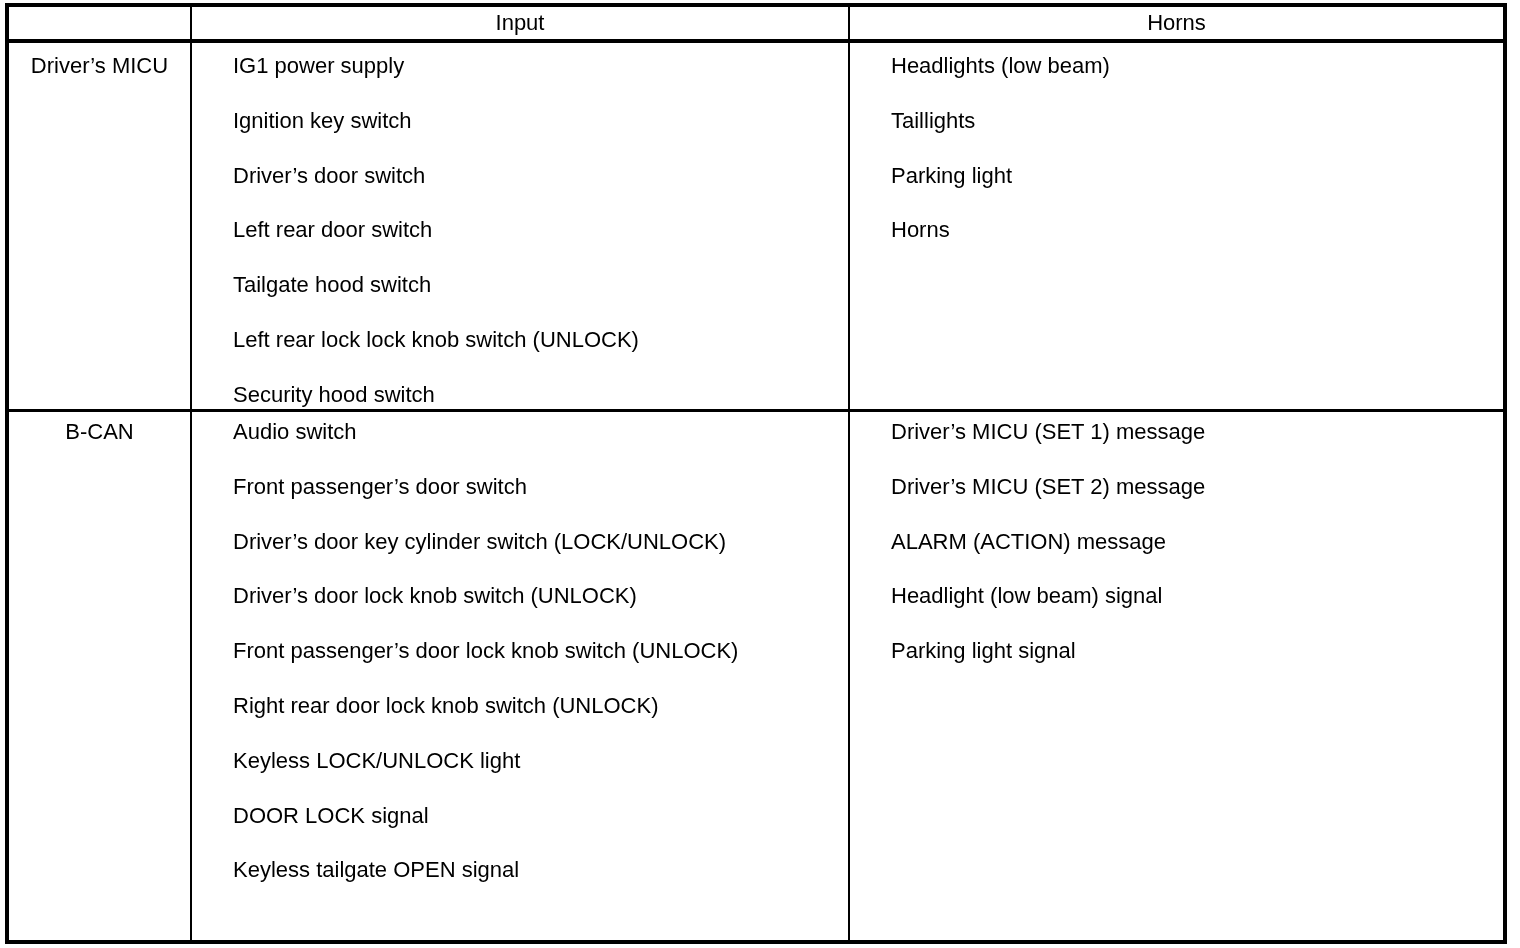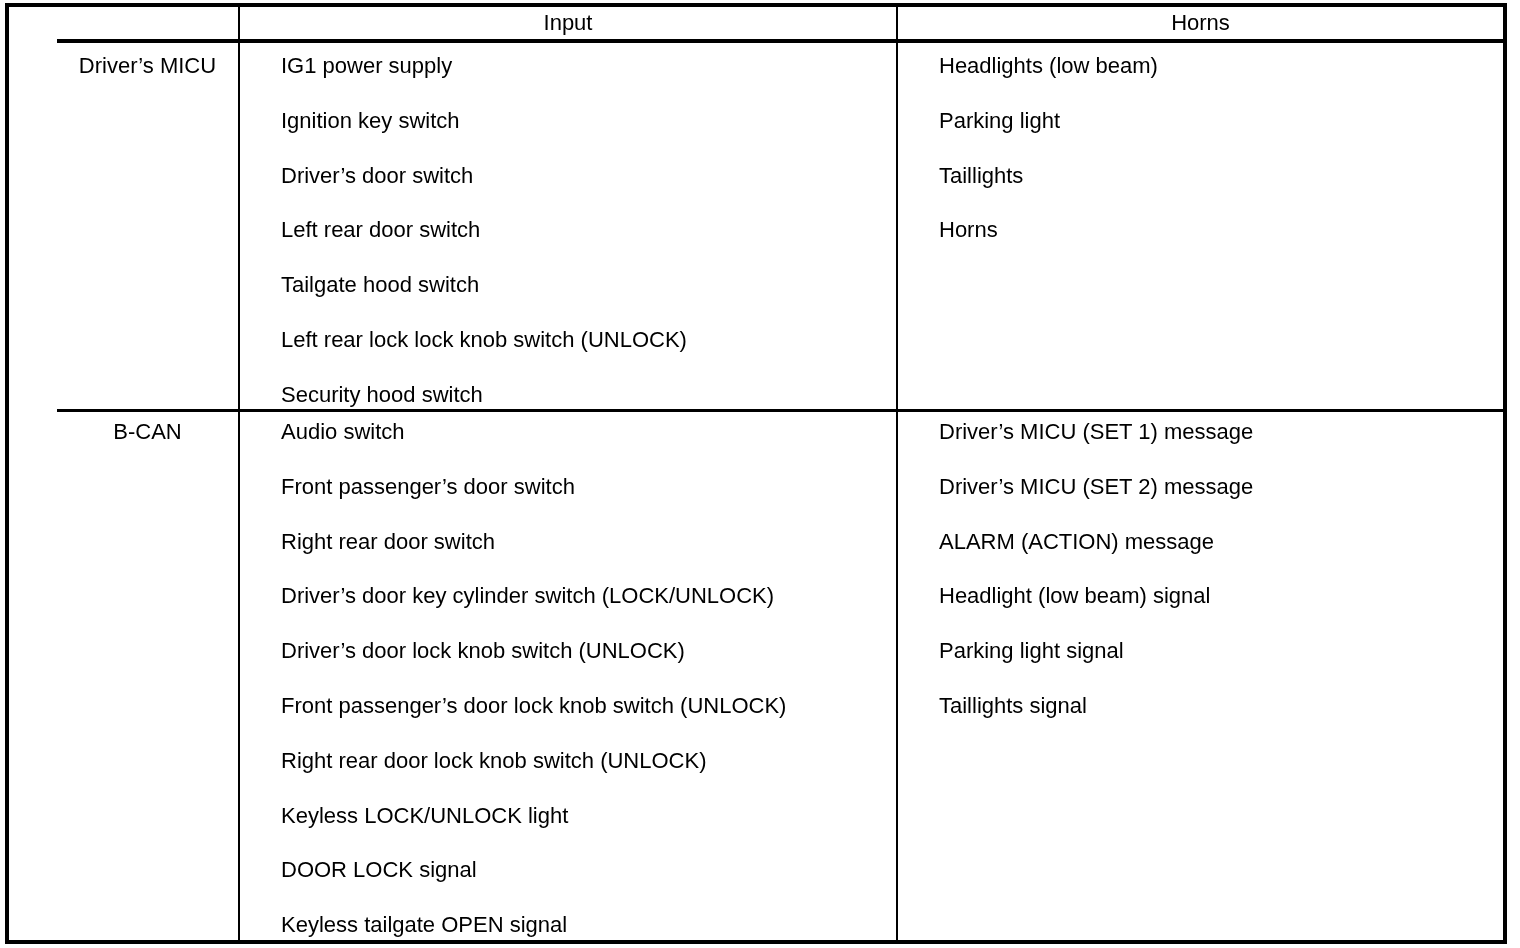--- a/index.html
+++ b/index.html
@@ -24,7 +24,6 @@
     grid-template-columns: 183px 658px 1fr;
     grid-template-rows: 36px 369px 1fr;
     background: #ffffff;
-    padding-left: 48px;
   }
   .cell {
     box-sizing: border-box;

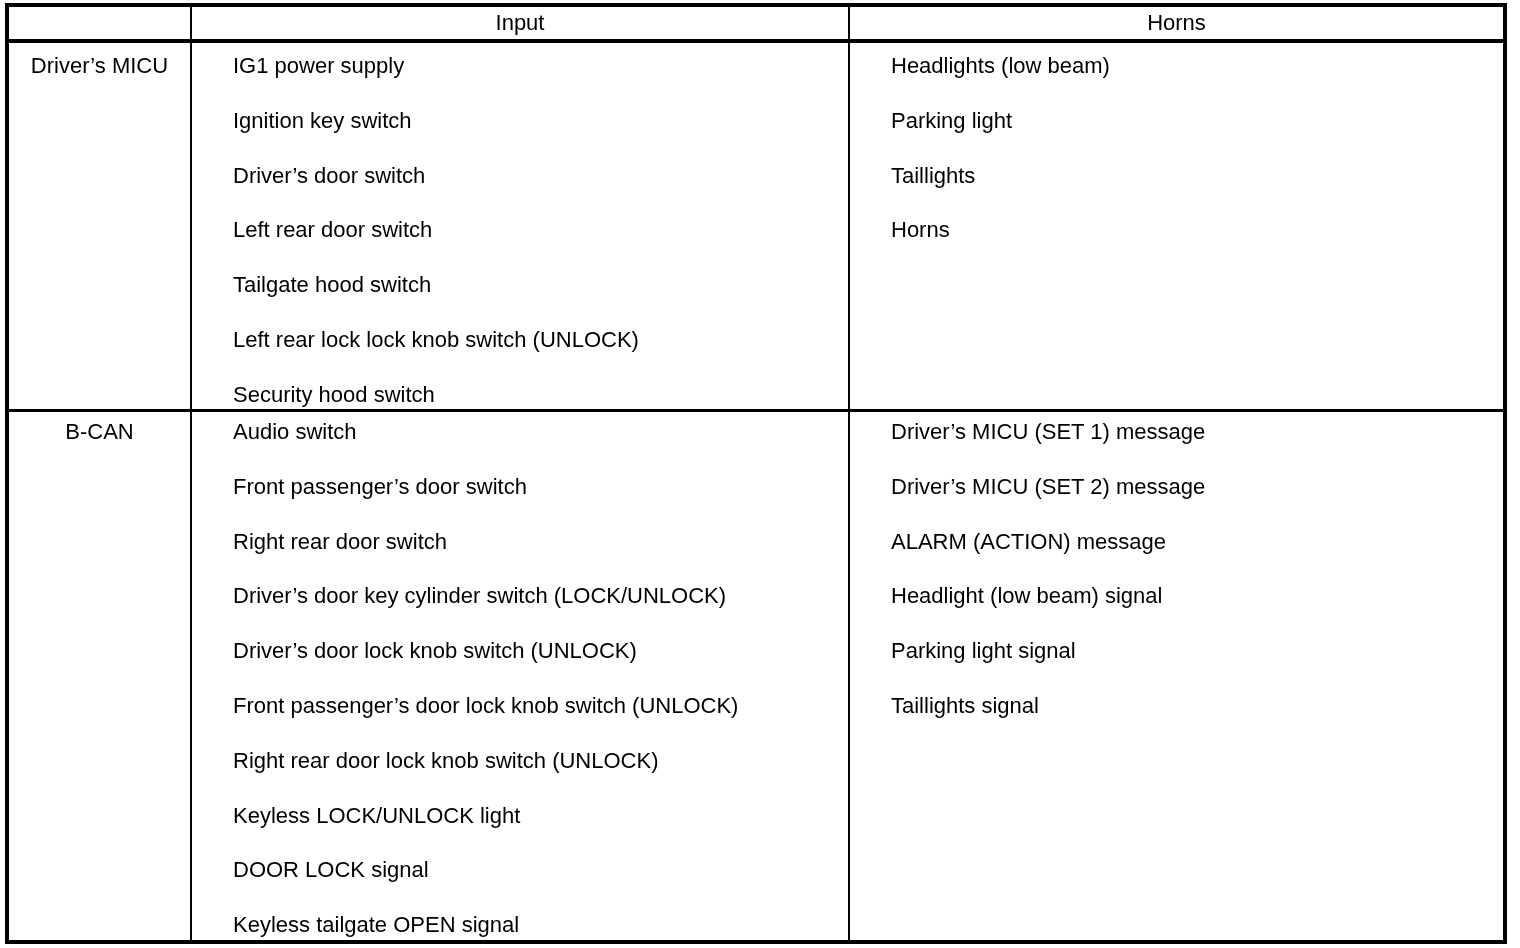--- a/index.html
+++ b/index.html
@@ -66,8 +66,8 @@
     </div>
   <div class="cell r1 c3 list">
       <div class="item">Headlights (low beam)</div>
+      <div class="item">Taillights</div>
       <div class="item">Parking light</div>
-      <div class="item">Taillights</div>
       <div class="item">Horns</div>
     </div>
 

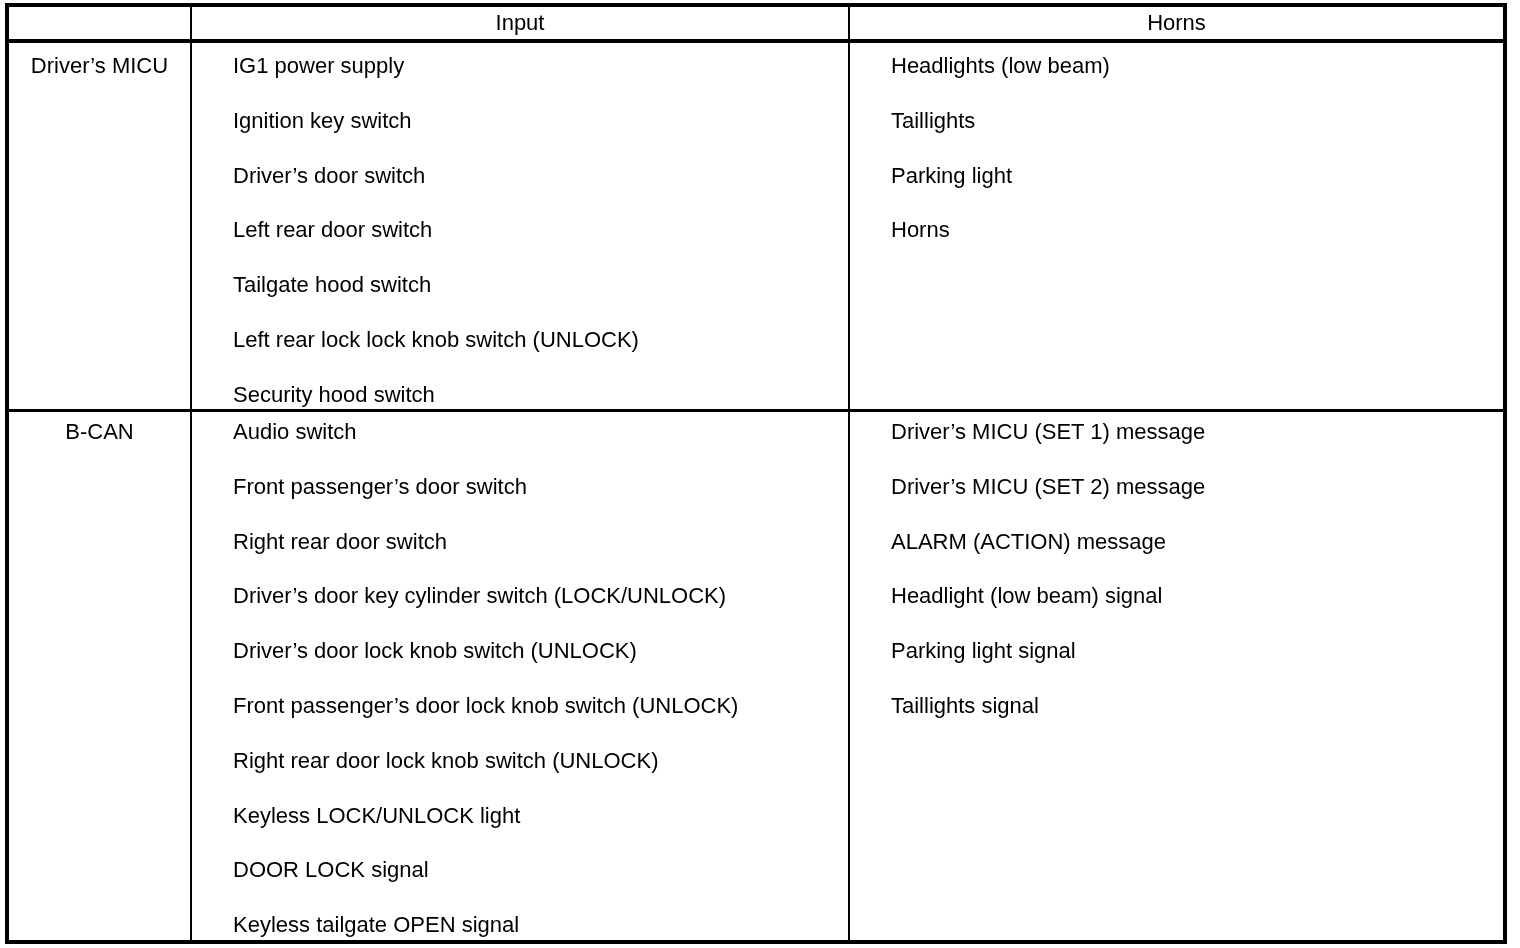--- a/index.html
+++ b/index.html
@@ -75,7 +75,6 @@
   <div class="cell r2 c2 list">
       <div class="item">Audio switch</div>
       <div class="item">Front passenger’s door switch</div>
-      <div class="item">Right rear door switch</div>
       <div class="item">Driver’s door key cylinder switch (LOCK/UNLOCK)</div>
       <div class="item">Driver’s door lock knob switch (UNLOCK)</div>
       <div class="item">Front passenger’s door lock knob switch (UNLOCK)</div>

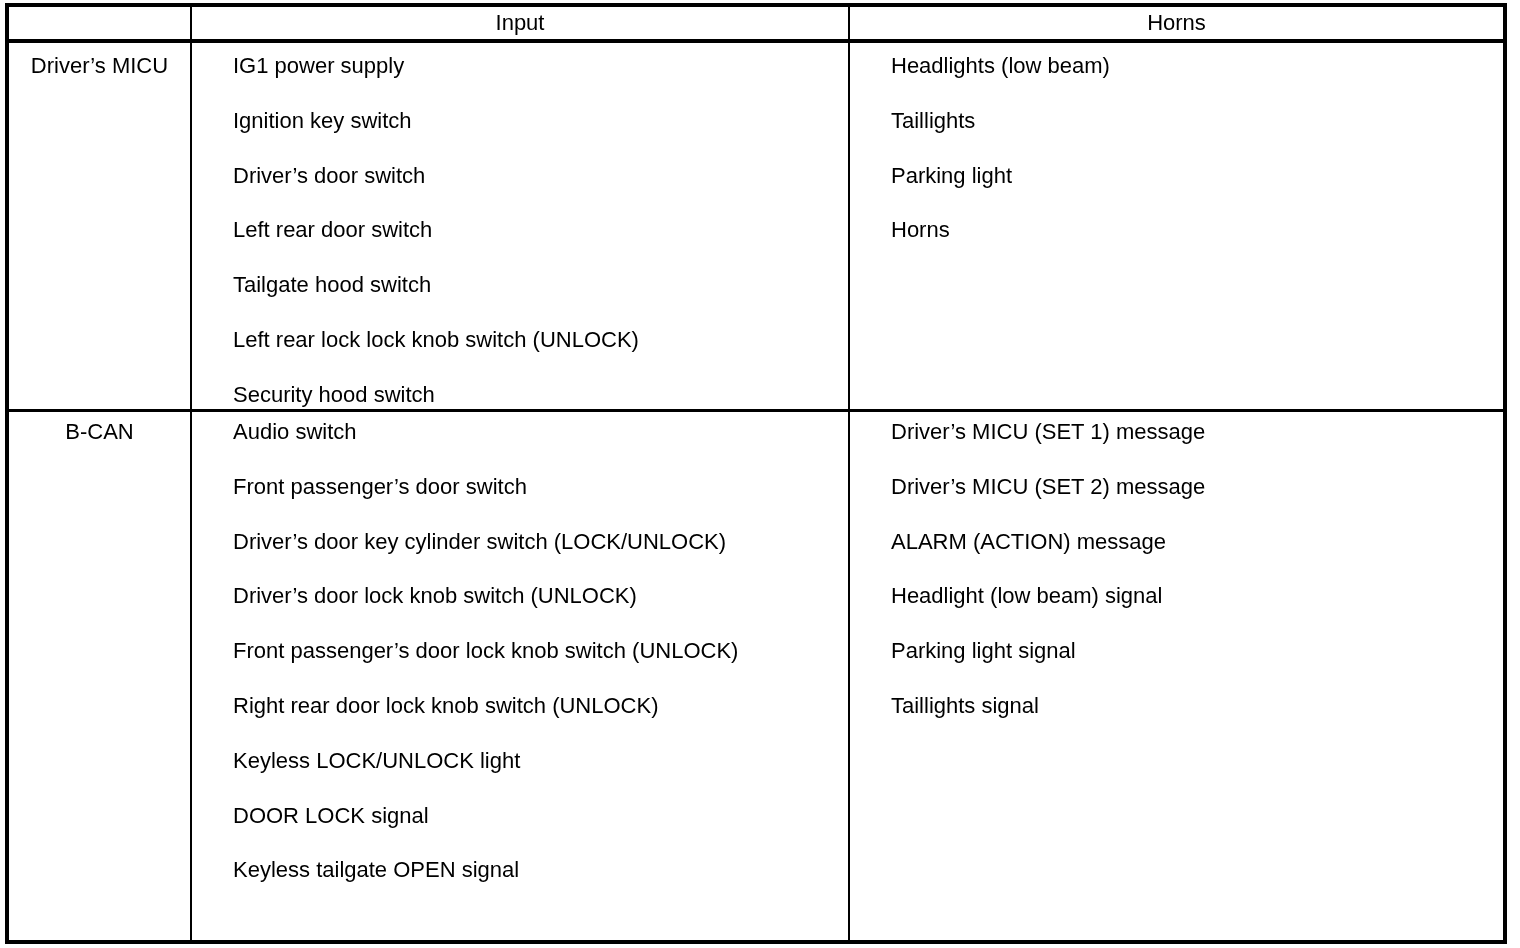--- a/index.html
+++ b/index.html
@@ -89,7 +89,6 @@
       <div class="item">ALARM (ACTION) message</div>
       <div class="item">Headlight (low beam) signal</div>
       <div class="item">Parking light signal</div>
-      <div class="item">Taillights signal</div>
     </div>
 
 </div>

